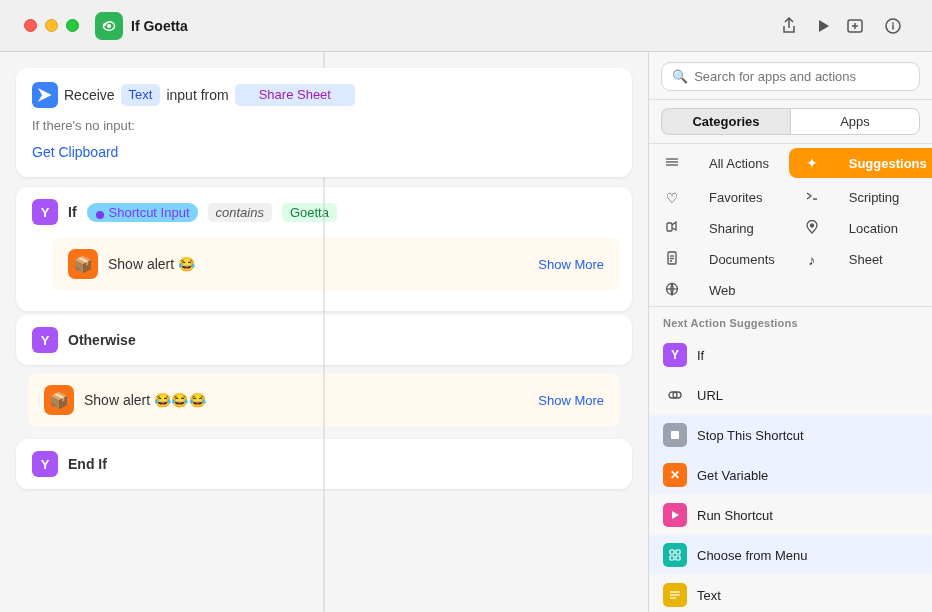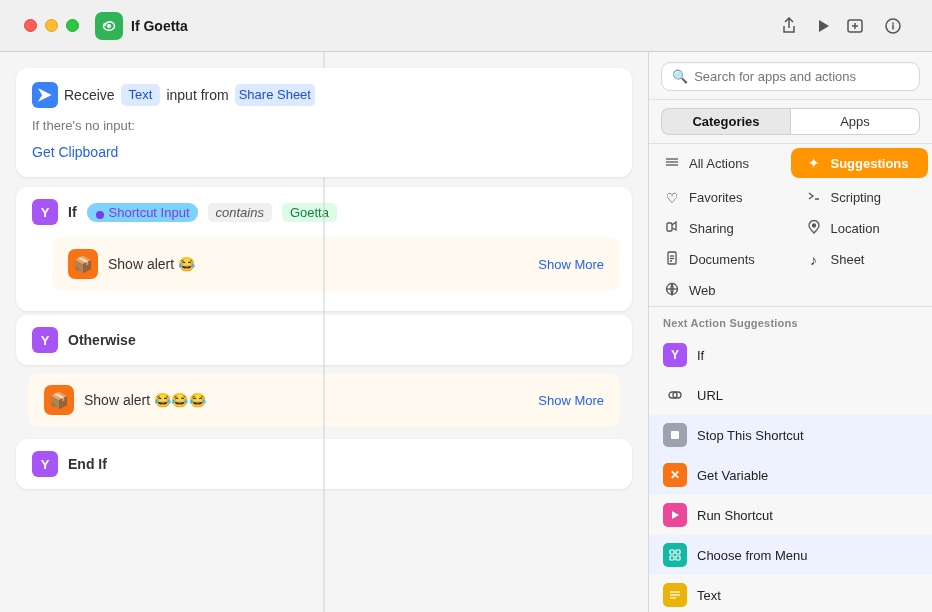--- a/index.html
+++ b/index.html
@@ -156,8 +156,8 @@
     }
     .badge-blue-dark {
       background: #dbeafe;
-      color: #1d4ed8;
-      padding: 1px 4px;
+      color: #a21caf;
+      padding: 1px 24px;
       border-radius: 5px;
       font-size: 13px;
       font-weight: 500;

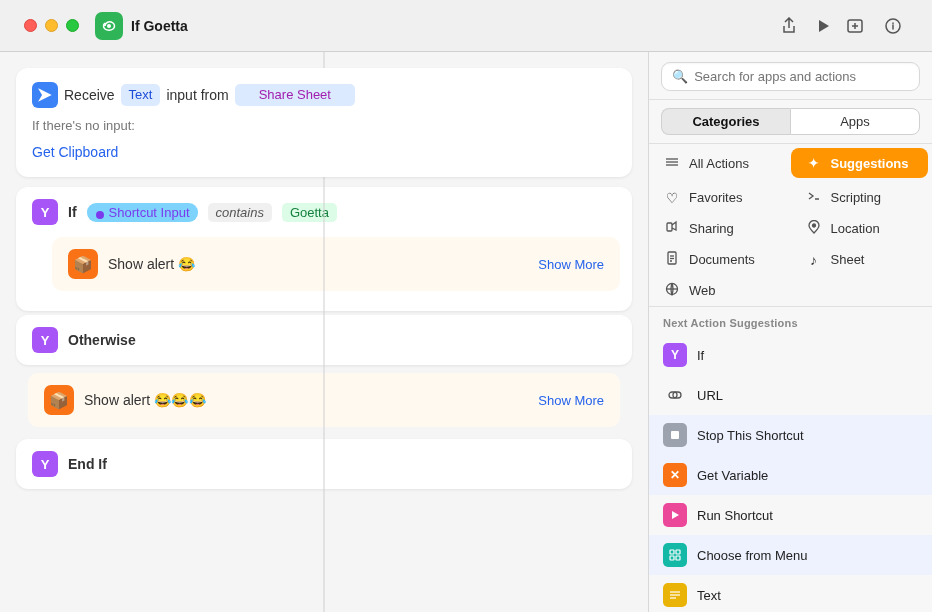--- a/index.html
+++ b/index.html
@@ -386,7 +386,7 @@
       text-align: center;
       flex-shrink: 0;
     }
-    .cat-label { font-size: 13px; }
+    .cat-label { font-size: 13px; margin-left: 20px; }
 
     .next-actions-section {
       flex: 1;

